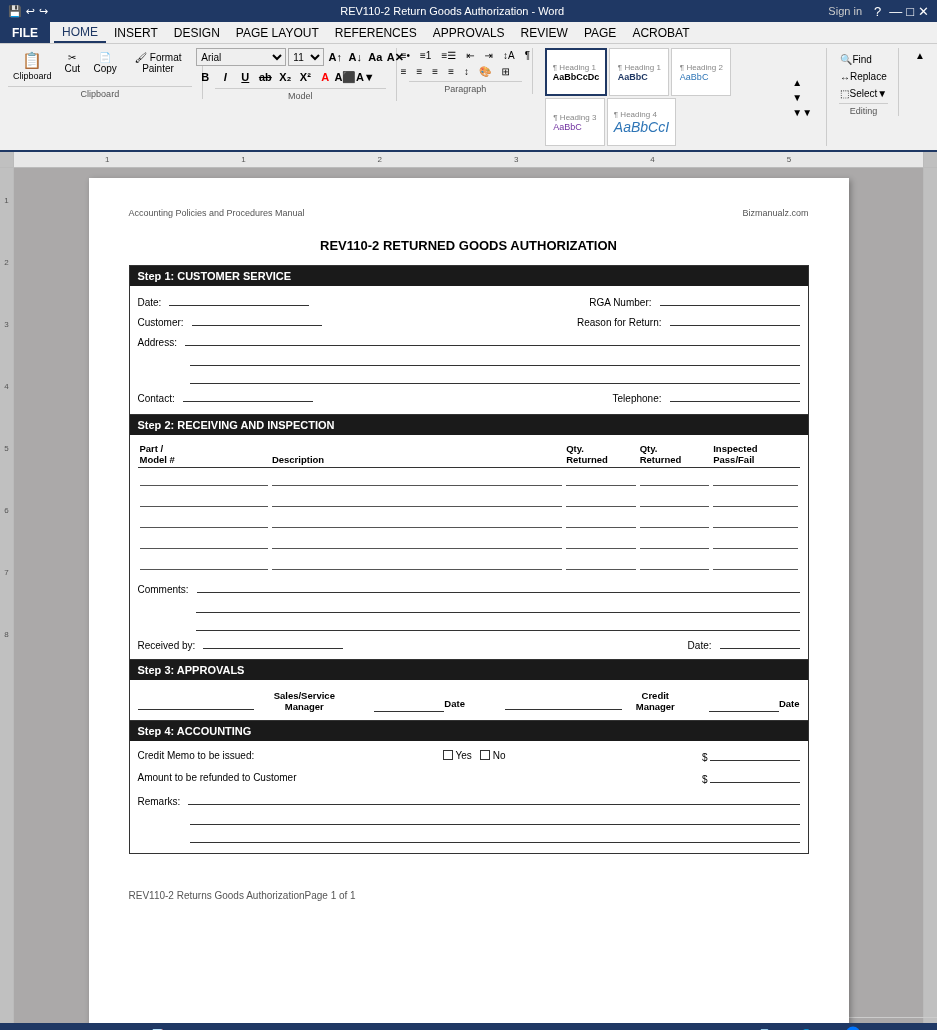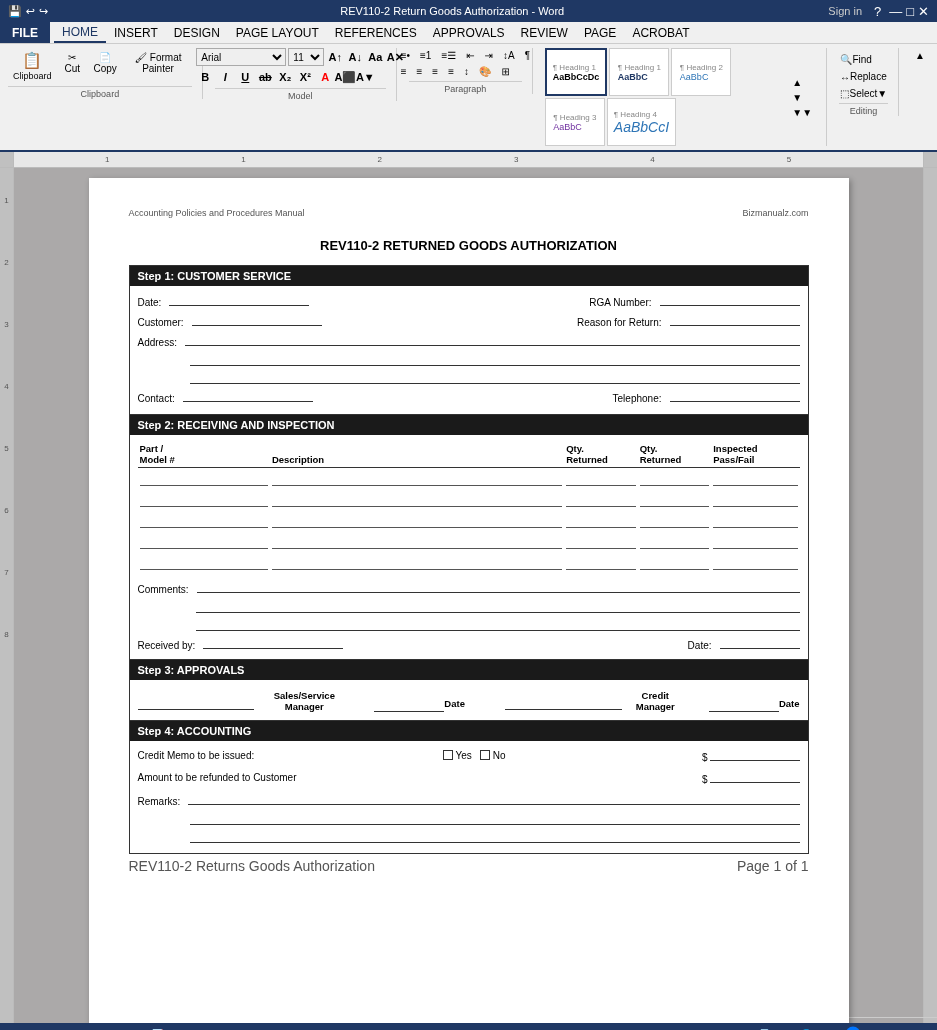--- a/index.html
+++ b/index.html
@@ -293,10 +293,10 @@
     
     .page-footer {
       display: flex;
-      justify-content: space-between;
-      font-size: 14px;
+      justify-content: flex-start;
+      font-size: 10px;
       color: #555;
-      margin-top: 4px;
+      margin-top: 36px;
       border-top: none;
     }
 

